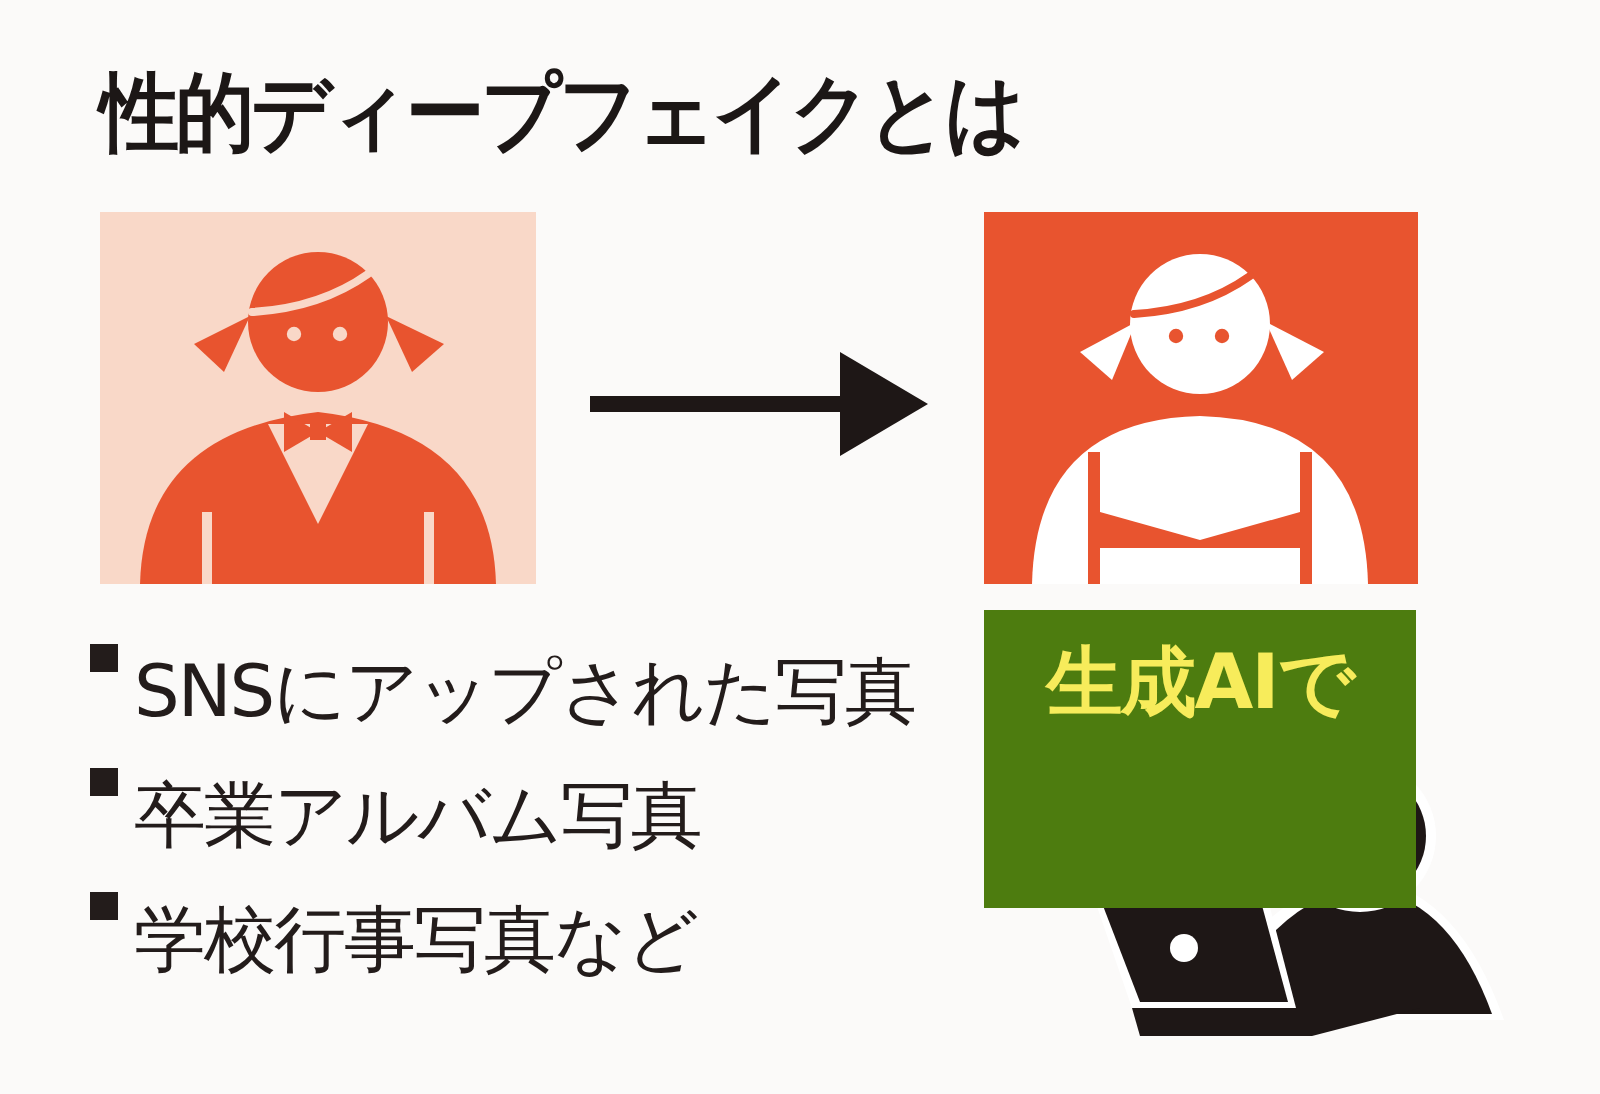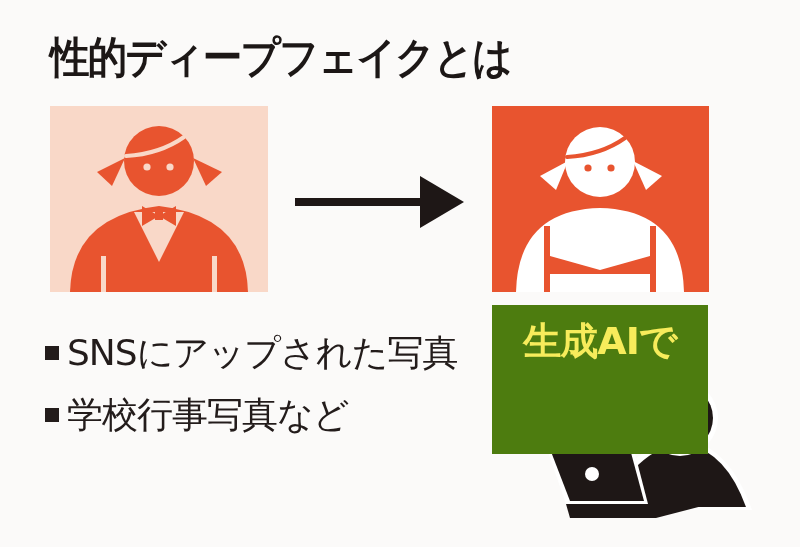--- a/index.html
+++ b/index.html
@@ -21,7 +21,7 @@
   .arrow { position: absolute; left: 292px; top: 172px; width: 175px; height: 60px; }
   .bullets { position: absolute; left: 45px; top: 322px; }
   .bullet-item {
-    display: flex; align-items: center; height: 62px;
+    display: flex; height: 62px;
     font-size: 36px; color: #231c1b; white-space: nowrap; letter-spacing: -1px;
   }
   .bullet-square {

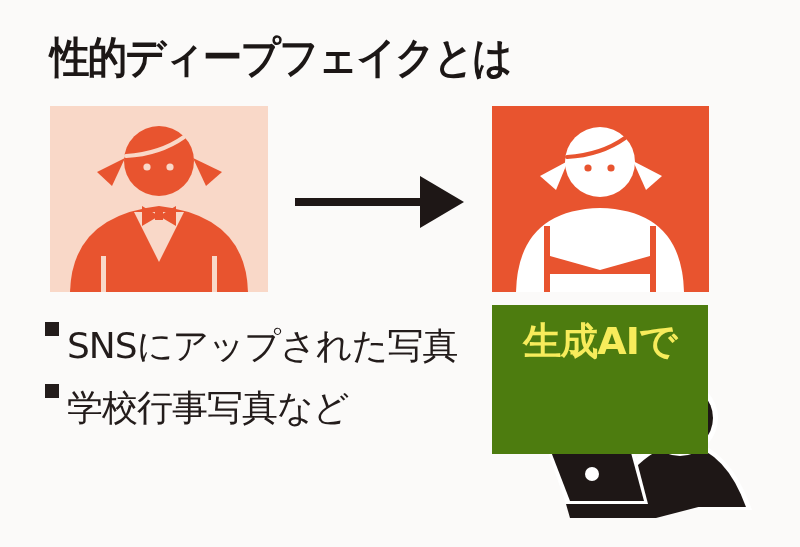--- a/index.html
+++ b/index.html
@@ -109,7 +109,7 @@
   </div>
   <div class="bullet-item">
     <span class="bullet-square"></span>
-    <span>学校行事写真など</span>
+    <span>卒業アルバム写真</span>
   </div>
 </div>
 

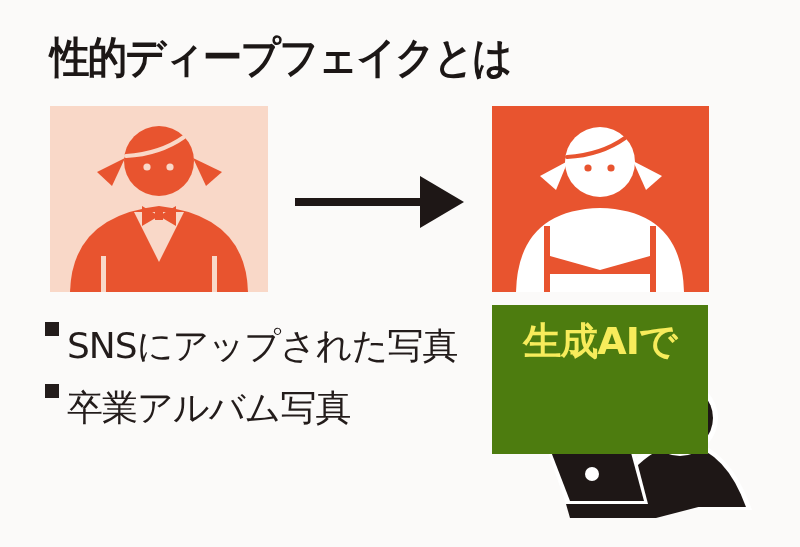--- a/index.html
+++ b/index.html
@@ -111,6 +111,10 @@
     <span class="bullet-square"></span>
     <span>卒業アルバム写真</span>
   </div>
+  <div class="bullet-item">
+    <span class="bullet-square"></span>
+    <span>学校行事写真など</span>
+  </div>
 </div>
 
 <div class="scene">

